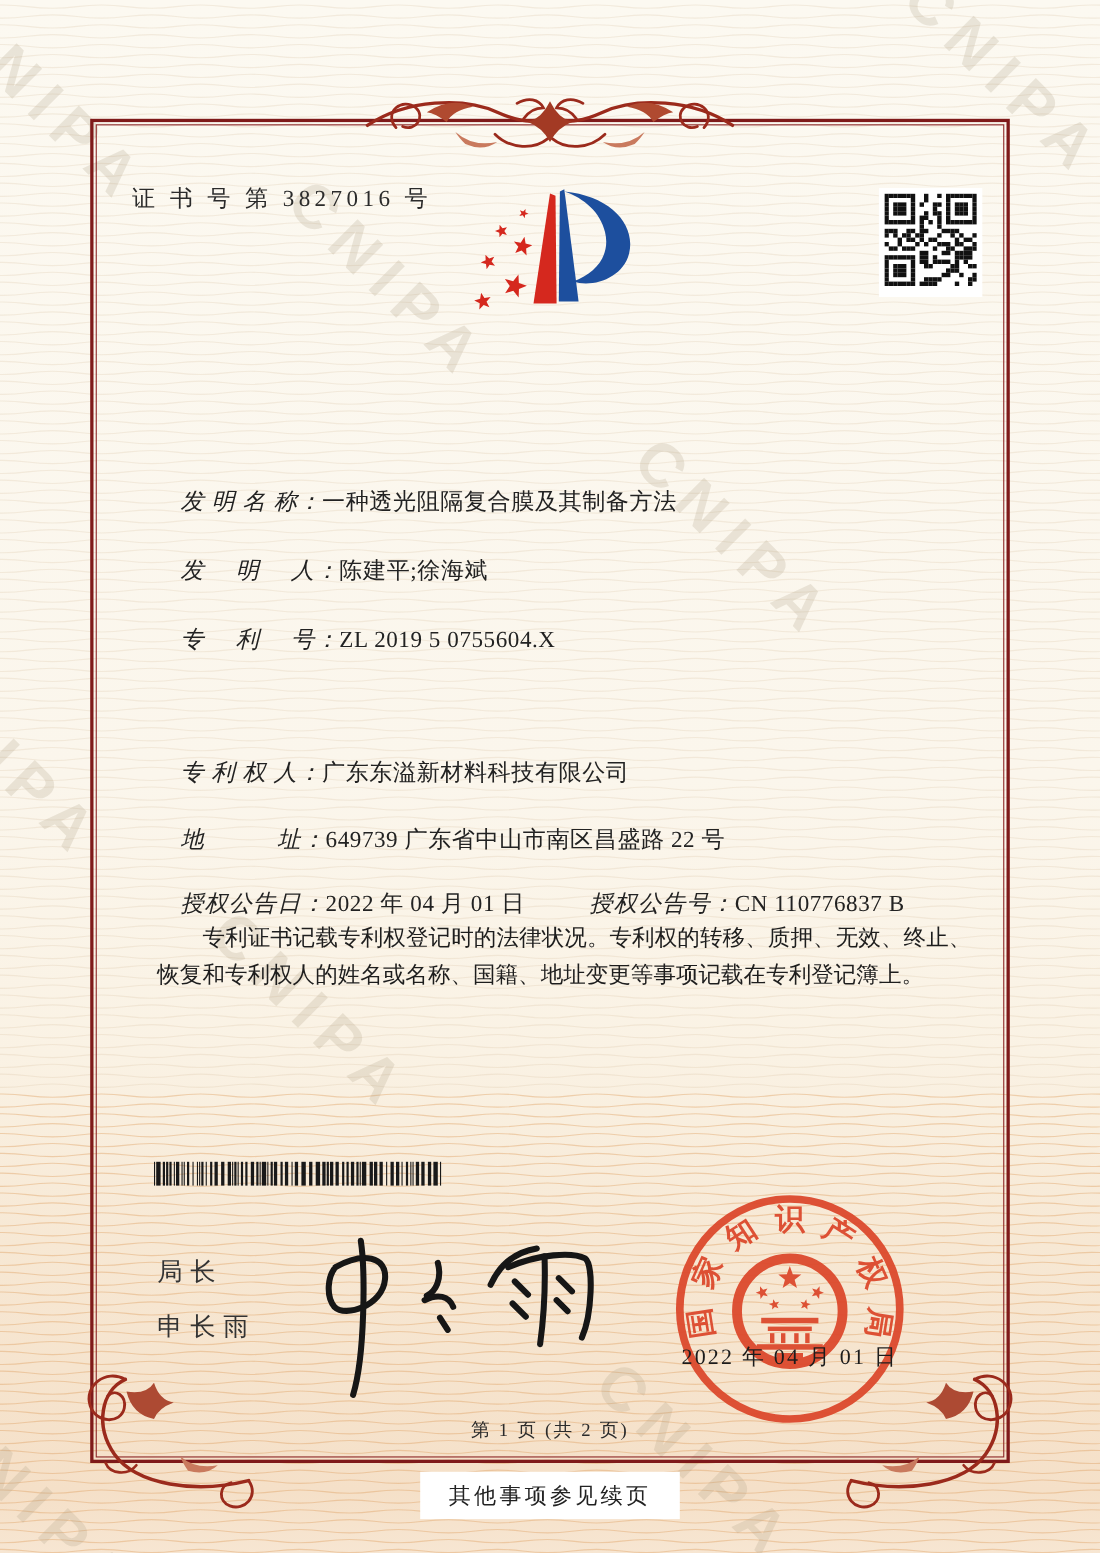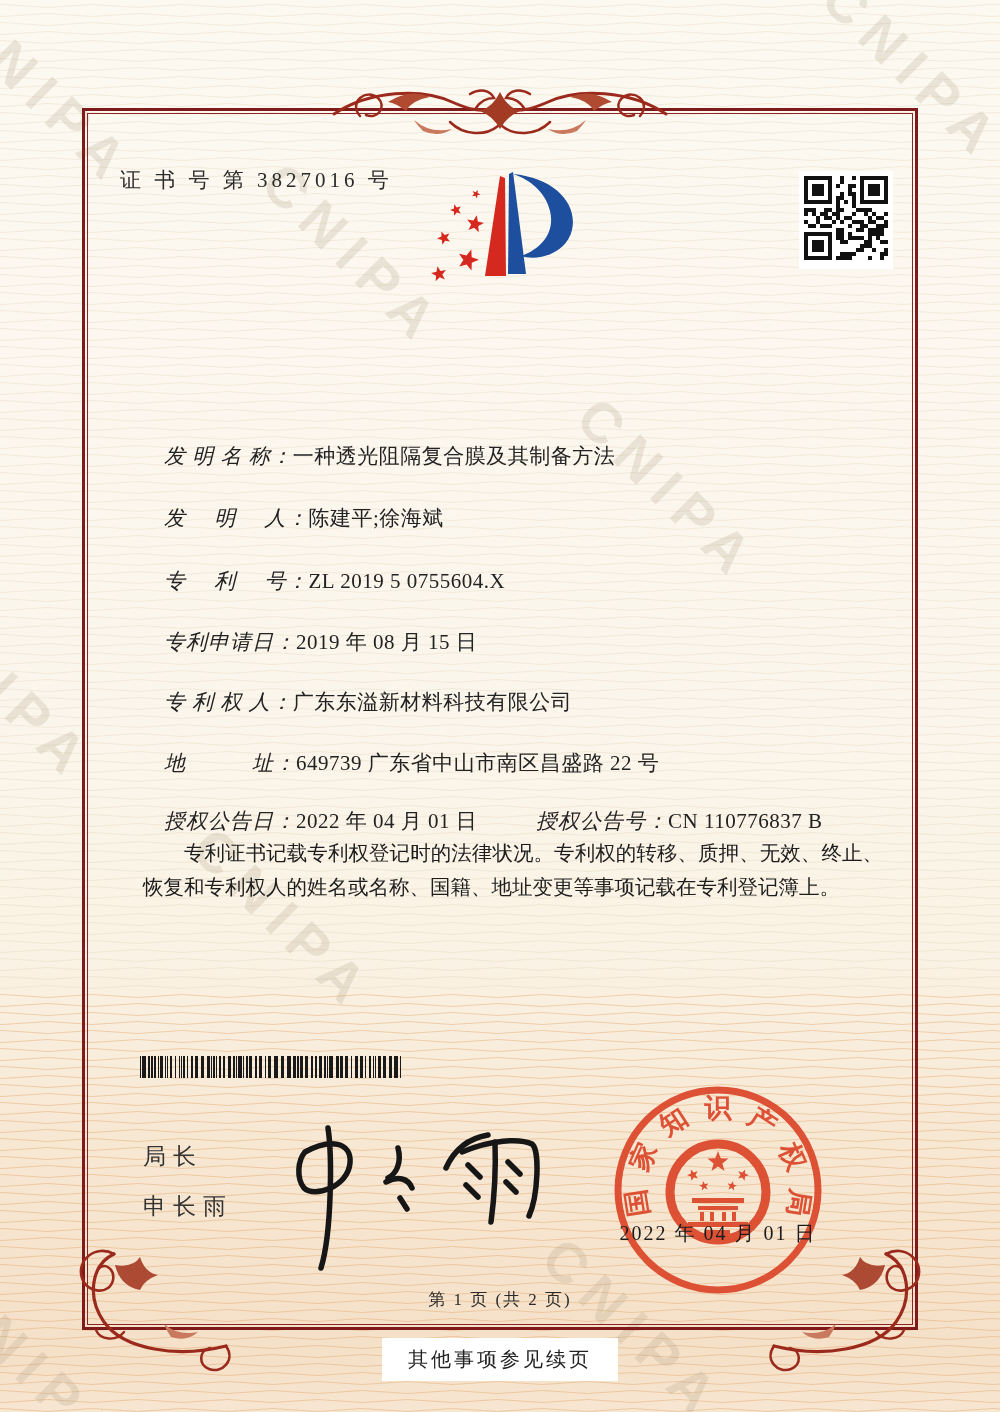--- a/index.html
+++ b/index.html
@@ -540,9 +540,6 @@
   <div class="field" style="top:542px;">
     <span class="lab">专　 利　 号：</span><span class="val">ZL 2019 5 0755604.X</span>
   </div>
-  <div class="field" style="top:603px;">
-    <span class="lab">专利申请日：</span><span class="val">2019 年 08 月 15 日</span>
-  </div>
   <div class="field" style="top:663px;">
     <span class="lab">专 利 权 人：</span><span class="val">广东东溢新材料科技有限公司</span>
   </div>

